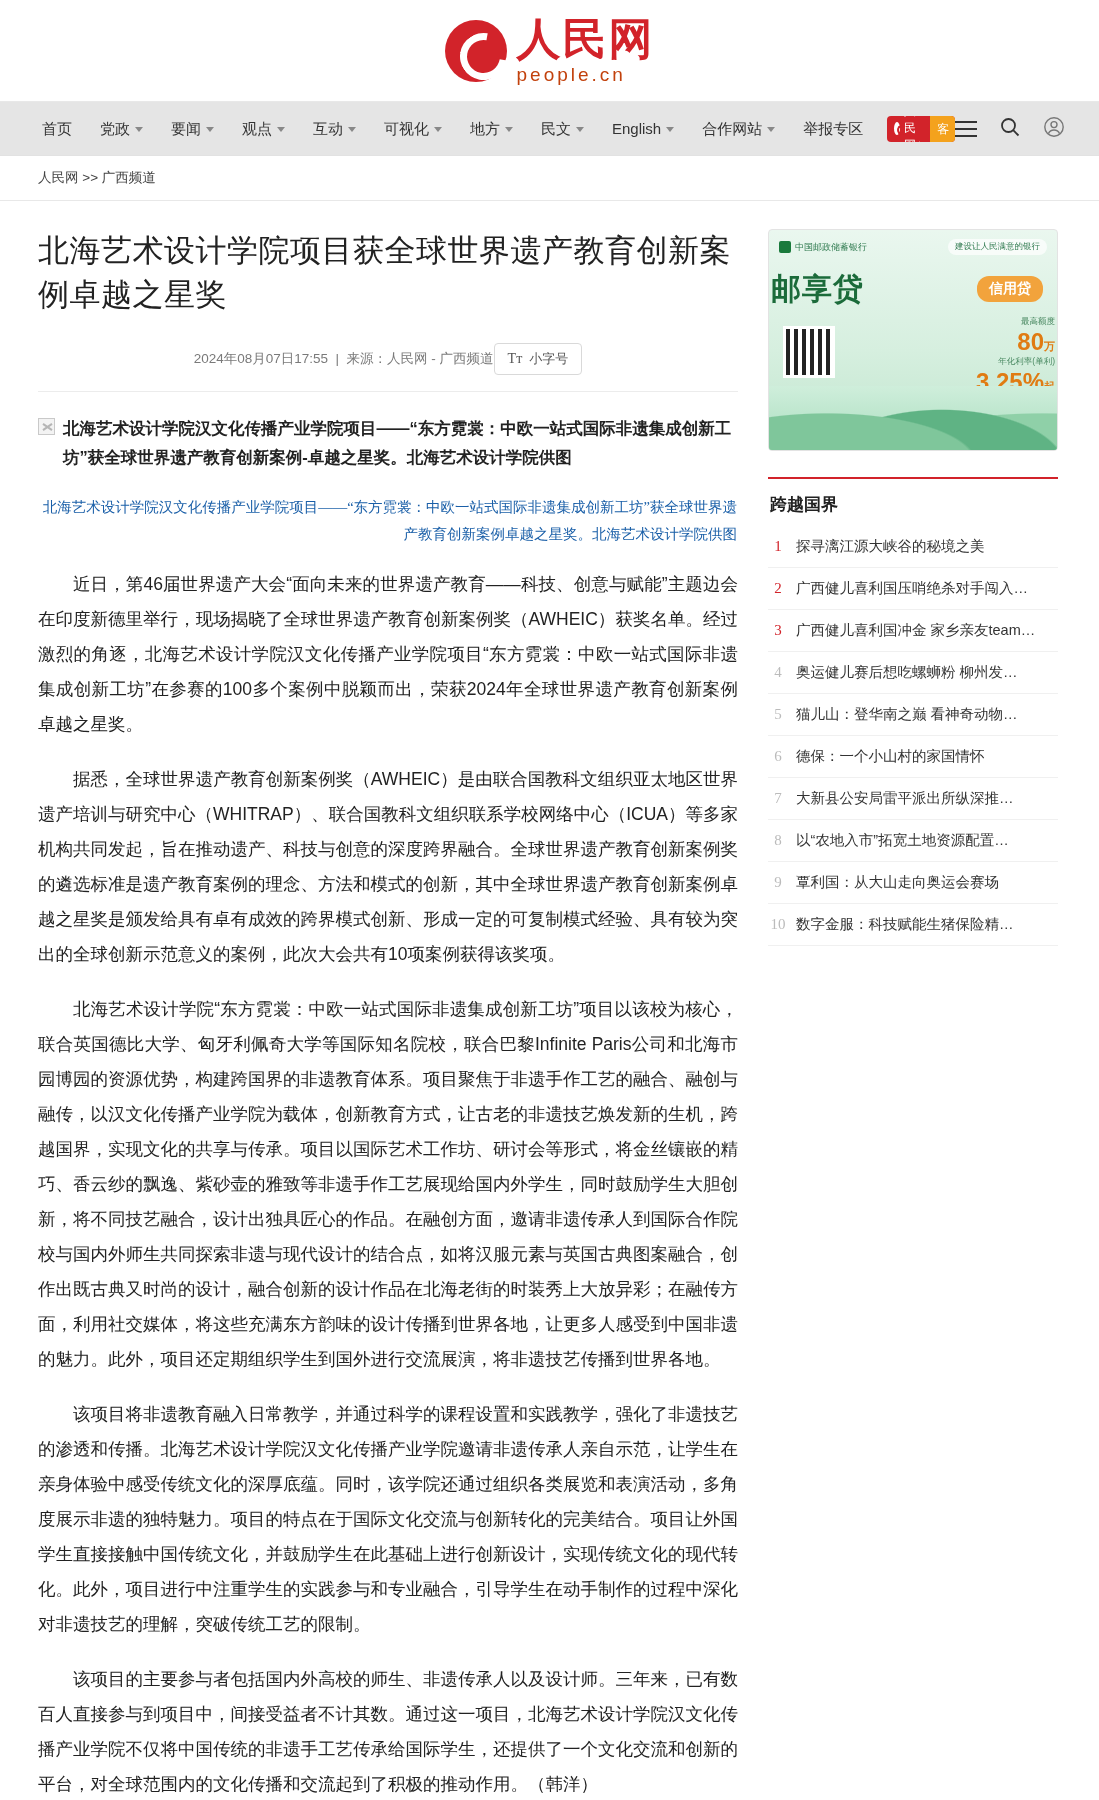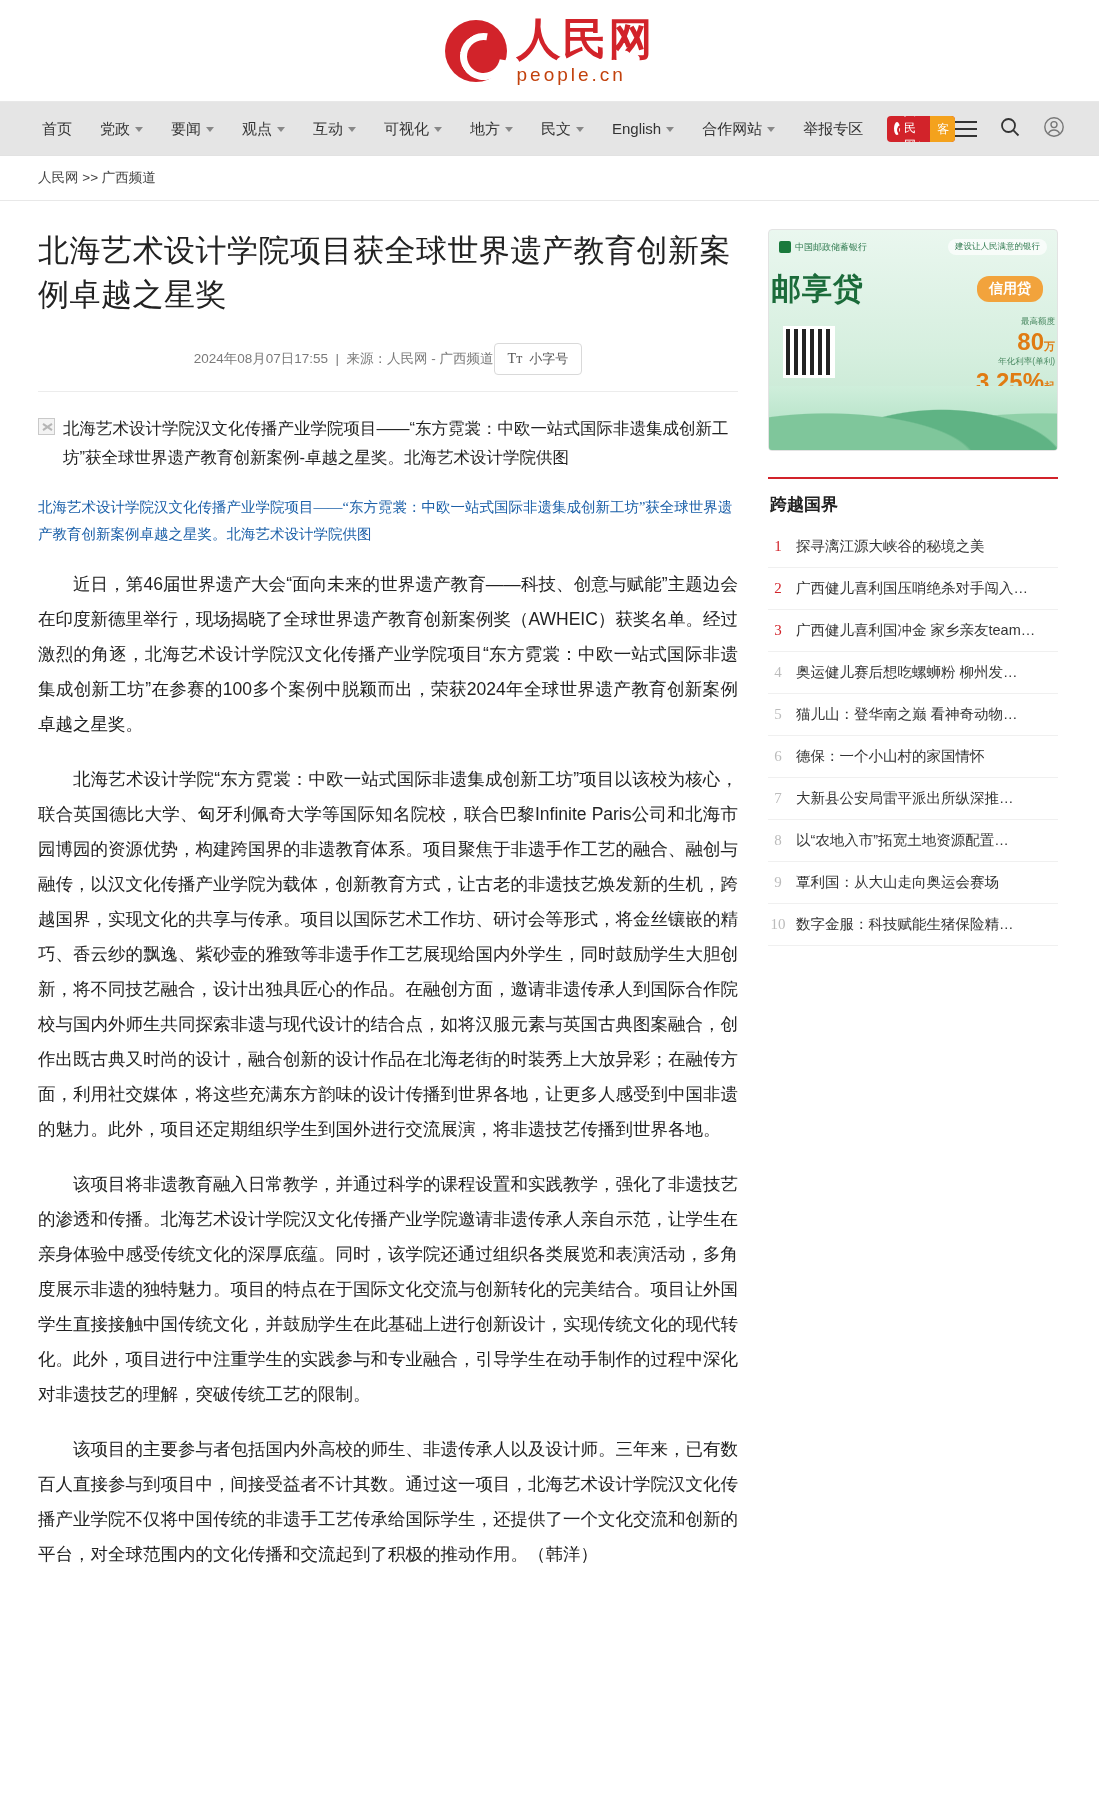--- a/index.html
+++ b/index.html
@@ -183,6 +183,7 @@
     display: flex;
     gap: 8px;
     align-items: flex-start;
+    font-weight: bold;
   }
   .broken-icon {
     width: 17px; height: 17px;

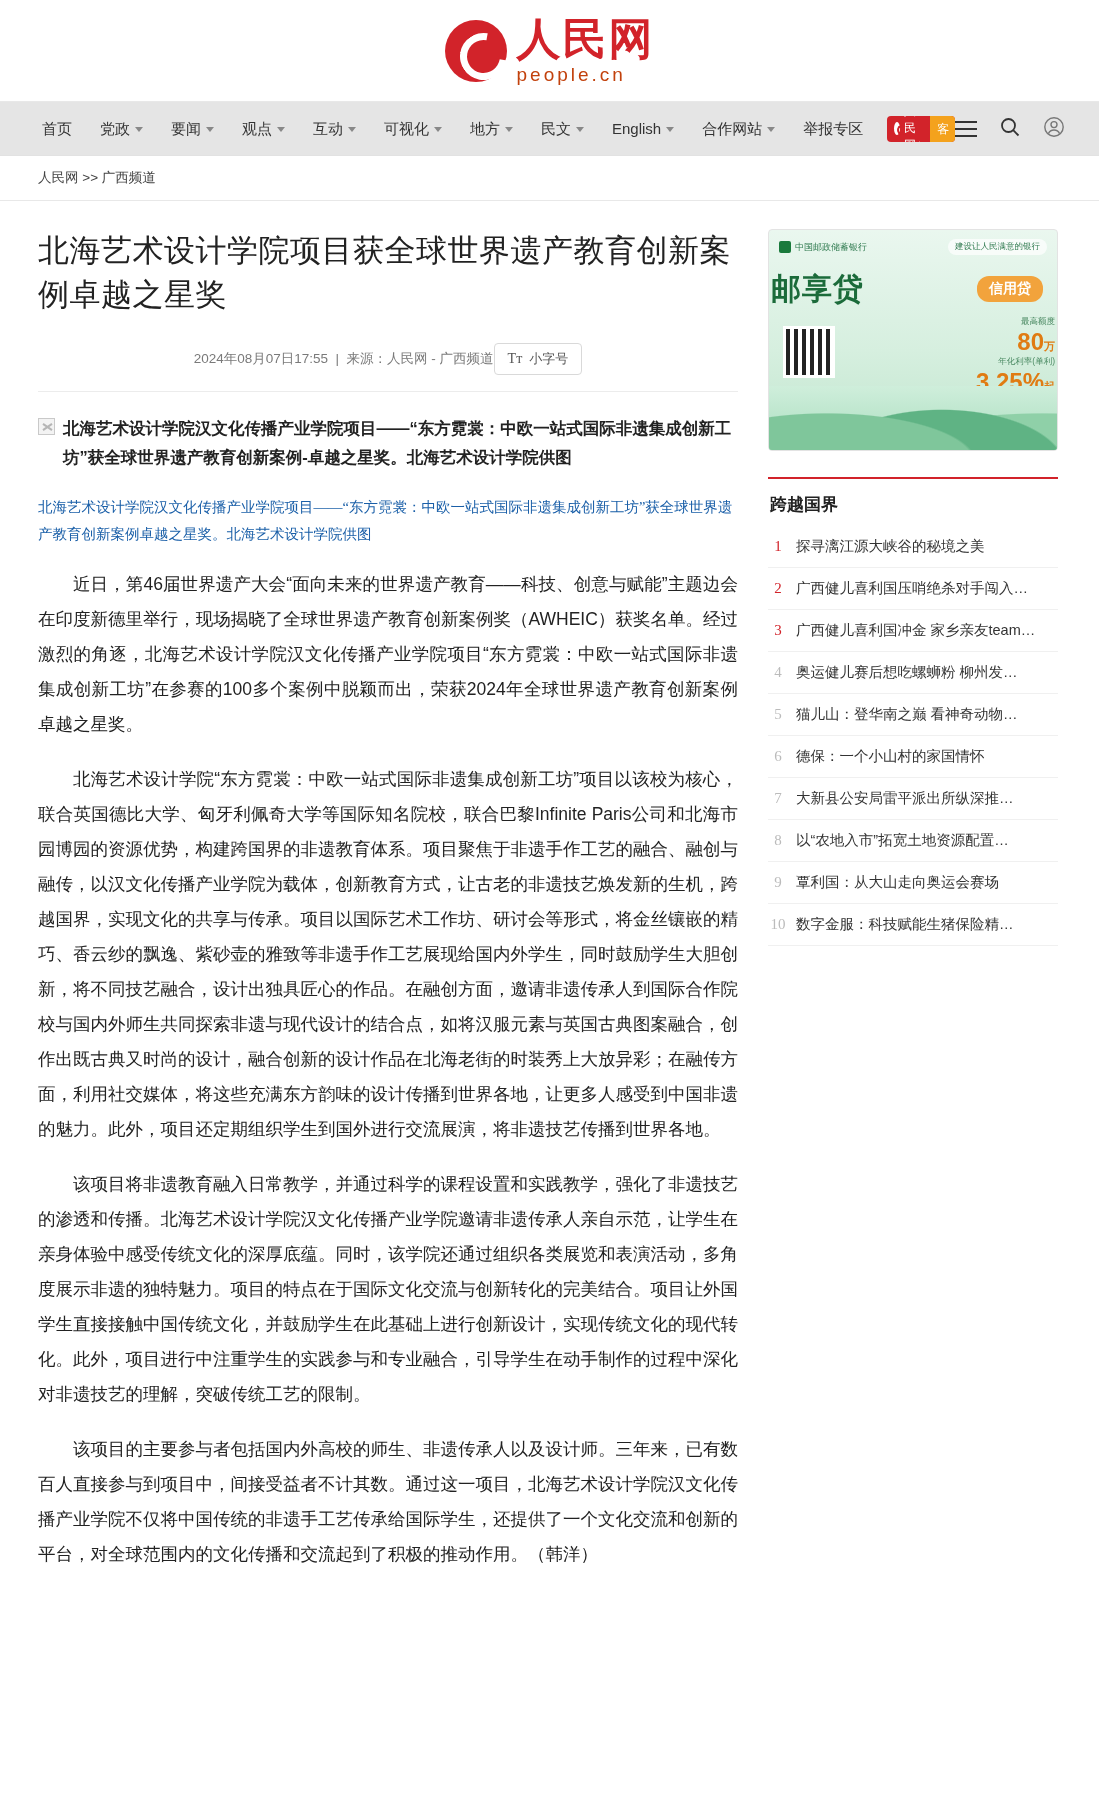--- a/index.html
+++ b/index.html
@@ -207,7 +207,7 @@
   }
   .img-caption {
     margin: 22px 1px 10px 0;
-    text-align: left;
+    text-align: right;
     font-size: 14.5px;
     line-height: 1.85;
     color: #1a5fa8;

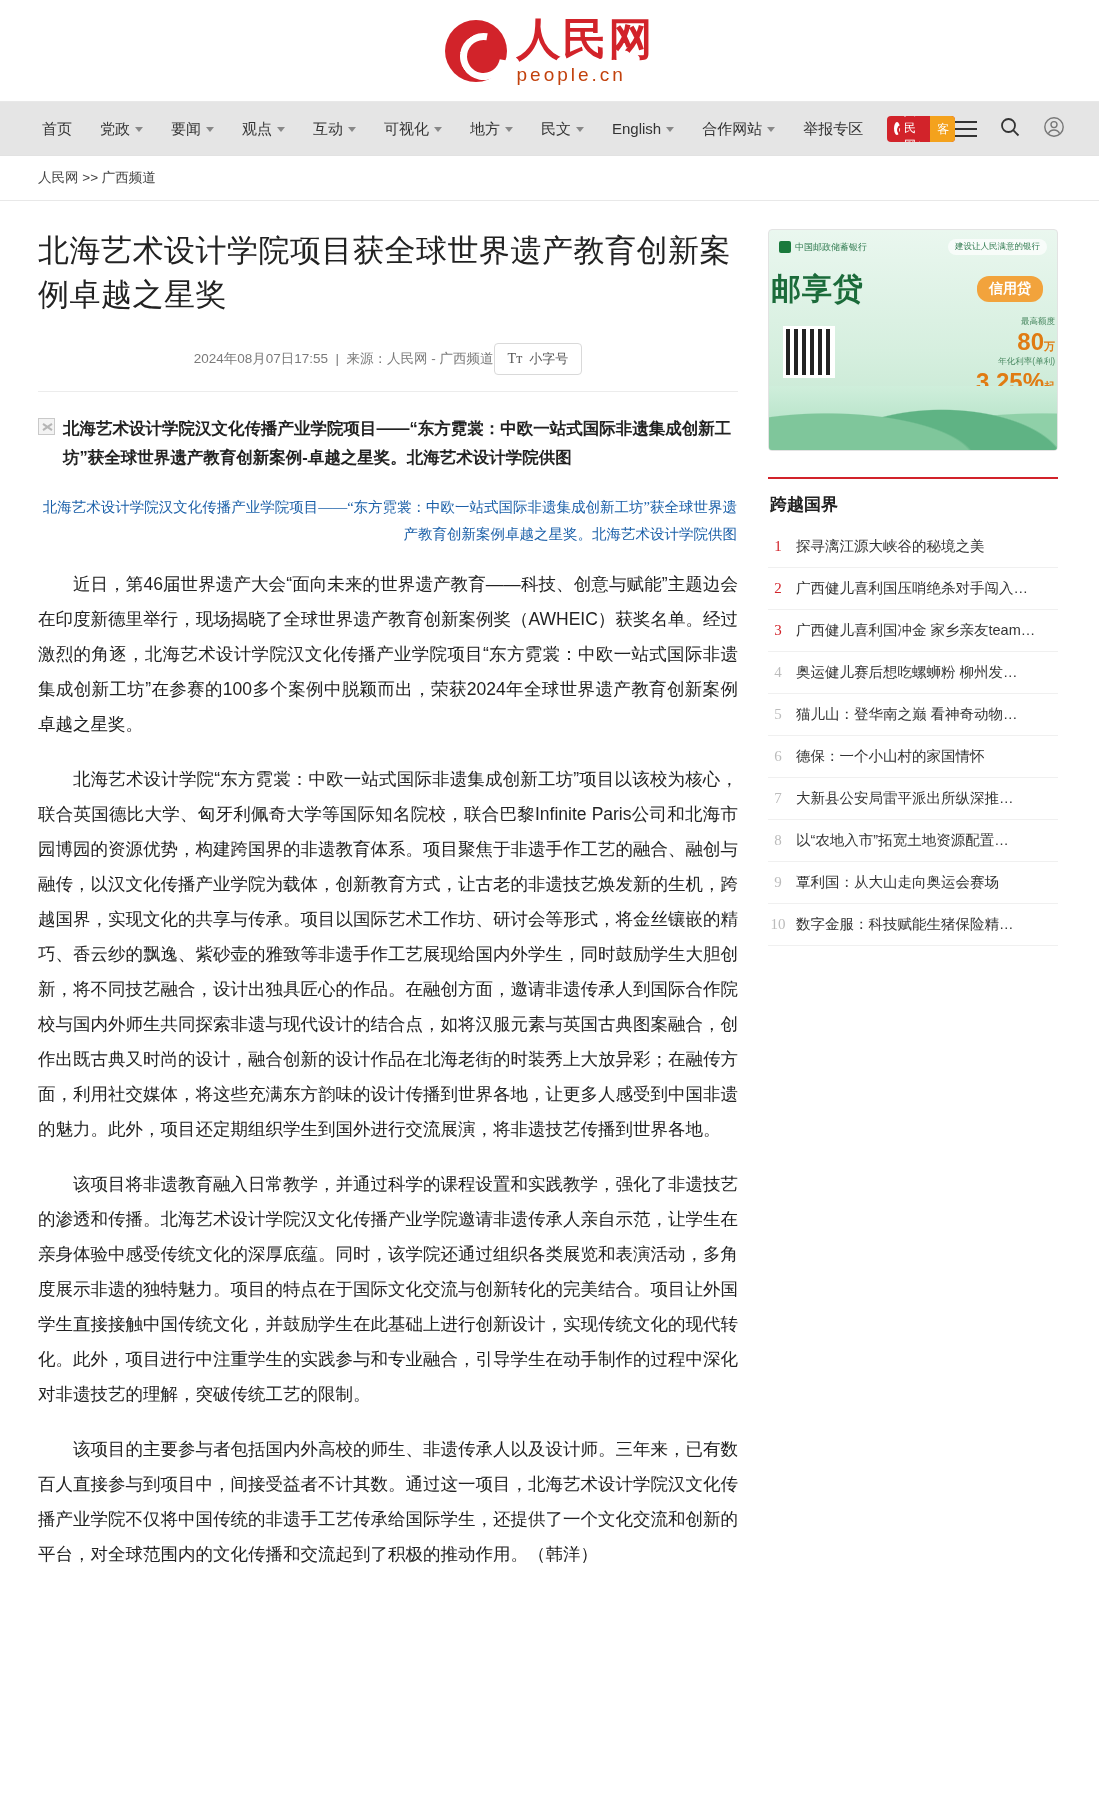--- a/index.html
+++ b/index.html
@@ -405,6 +405,7 @@
     <div class="img-caption">北海艺术设计学院汉文化传播产业学院项目——“东方霓裳：中欧一站式国际非遗集成创新工坊”获全球世界遗产教育创新案例卓越之星奖。北海艺术设计学院供图</div>
 
     <p class="body">近日，第46届世界遗产大会“面向未来的世界遗产教育——科技、创意与赋能”主题边会在印度新德里举行，现场揭晓了全球世界遗产教育创新案例奖（AWHEIC）获奖名单。经过激烈的角逐，北海艺术设计学院汉文化传播产业学院项目“东方霓裳：中欧一站式国际非遗集成创新工坊”在参赛的100多个案例中脱颖而出，荣获2024年全球世界遗产教育创新案例卓越之星奖。</p>
+    <p class="body">据悉，全球世界遗产教育创新案例奖（AWHEIC）是由联合国教科文组织亚太地区世界遗产培训与研究中心（WHITRAP）、联合国教科文组织联系学校网络中心（ICUA）等多家机构共同发起，旨在推动遗产、科技与创意的深度跨界融合。全球世界遗产教育创新案例奖的遴选标准是遗产教育案例的理念、方法和模式的创新，其中全球世界遗产教育创新案例卓越之星奖是颁发给具有卓有成效的跨界模式创新、形成一定的可复制模式经验、具有较为突出的全球创新示范意义的案例，此次大会共有10项案例获得该奖项。</p>
     <p class="body">北海艺术设计学院“东方霓裳：中欧一站式国际非遗集成创新工坊”项目以该校为核心，联合英国德比大学、匈牙利佩奇大学等国际知名院校，联合巴黎Infinite Paris公司和北海市园博园的资源优势，构建跨国界的非遗教育体系。项目聚焦于非遗手作工艺的融合、融创与融传，以汉文化传播产业学院为载体，创新教育方式，让古老的非遗技艺焕发新的生机，跨越国界，实现文化的共享与传承。项目以国际艺术工作坊、研讨会等形式，将金丝镶嵌的精巧、香云纱的飘逸、紫砂壶的雅致等非遗手作工艺展现给国内外学生，同时鼓励学生大胆创新，将不同技艺融合，设计出独具匠心的作品。在融创方面，邀请非遗传承人到国际合作院校与国内外师生共同探索非遗与现代设计的结合点，如将汉服元素与英国古典图案融合，创作出既古典又时尚的设计，融合创新的设计作品在北海老街的时装秀上大放异彩；在融传方面，利用社交媒体，将这些充满东方韵味的设计传播到世界各地，让更多人感受到中国非遗的魅力。此外，项目还定期组织学生到国外进行交流展演，将非遗技艺传播到世界各地。</p>
     <p class="body">该项目将非遗教育融入日常教学，并通过科学的课程设置和实践教学，强化了非遗技艺的渗透和传播。北海艺术设计学院汉文化传播产业学院邀请非遗传承人亲自示范，让学生在亲身体验中感受传统文化的深厚底蕴。同时，该学院还通过组织各类展览和表演活动，多角度展示非遗的独特魅力。项目的特点在于国际文化交流与创新转化的完美结合。项目让外国学生直接接触中国传统文化，并鼓励学生在此基础上进行创新设计，实现传统文化的现代转化。此外，项目进行中注重学生的实践参与和专业融合，引导学生在动手制作的过程中深化对非遗技艺的理解，突破传统工艺的限制。</p>
     <p class="body">该项目的主要参与者包括国内外高校的师生、非遗传承人以及设计师。三年来，已有数百人直接参与到项目中，间接受益者不计其数。通过这一项目，北海艺术设计学院汉文化传播产业学院不仅将中国传统的非遗手工艺传承给国际学生，还提供了一个文化交流和创新的平台，对全球范围内的文化传播和交流起到了积极的推动作用。（韩洋）</p>

